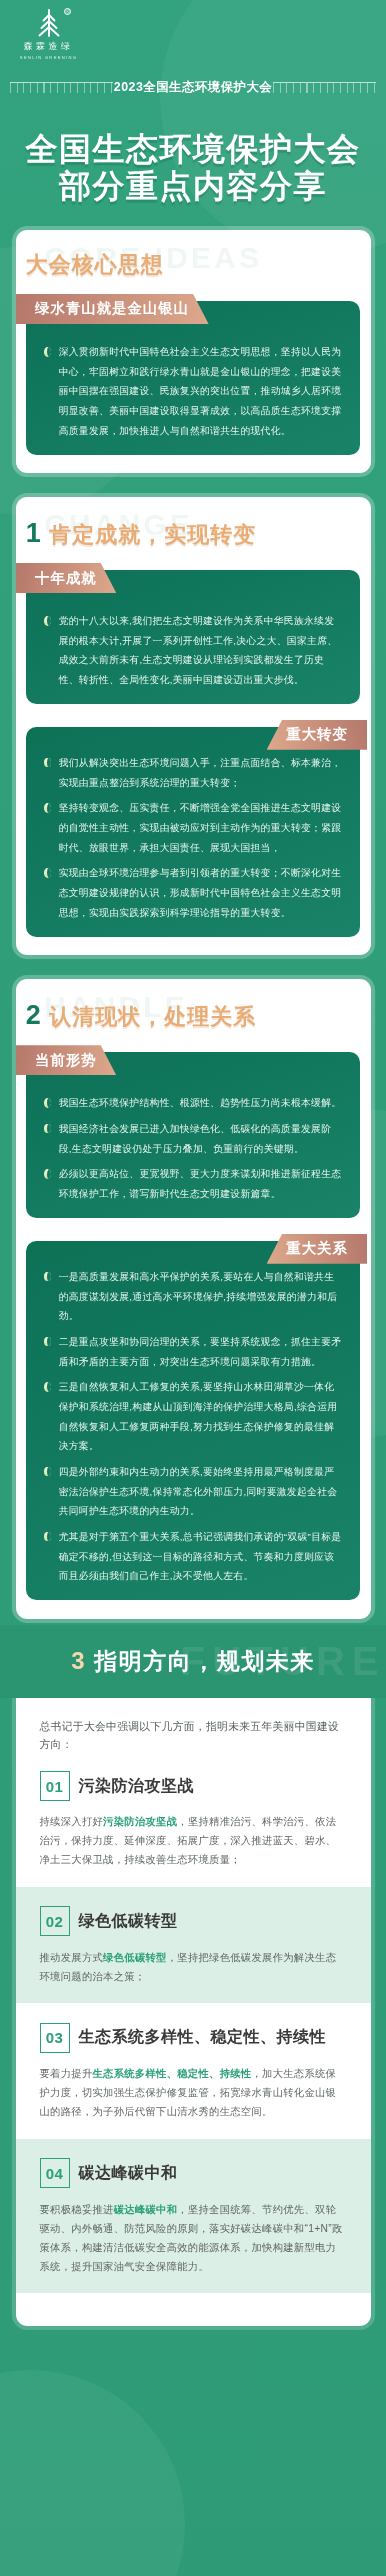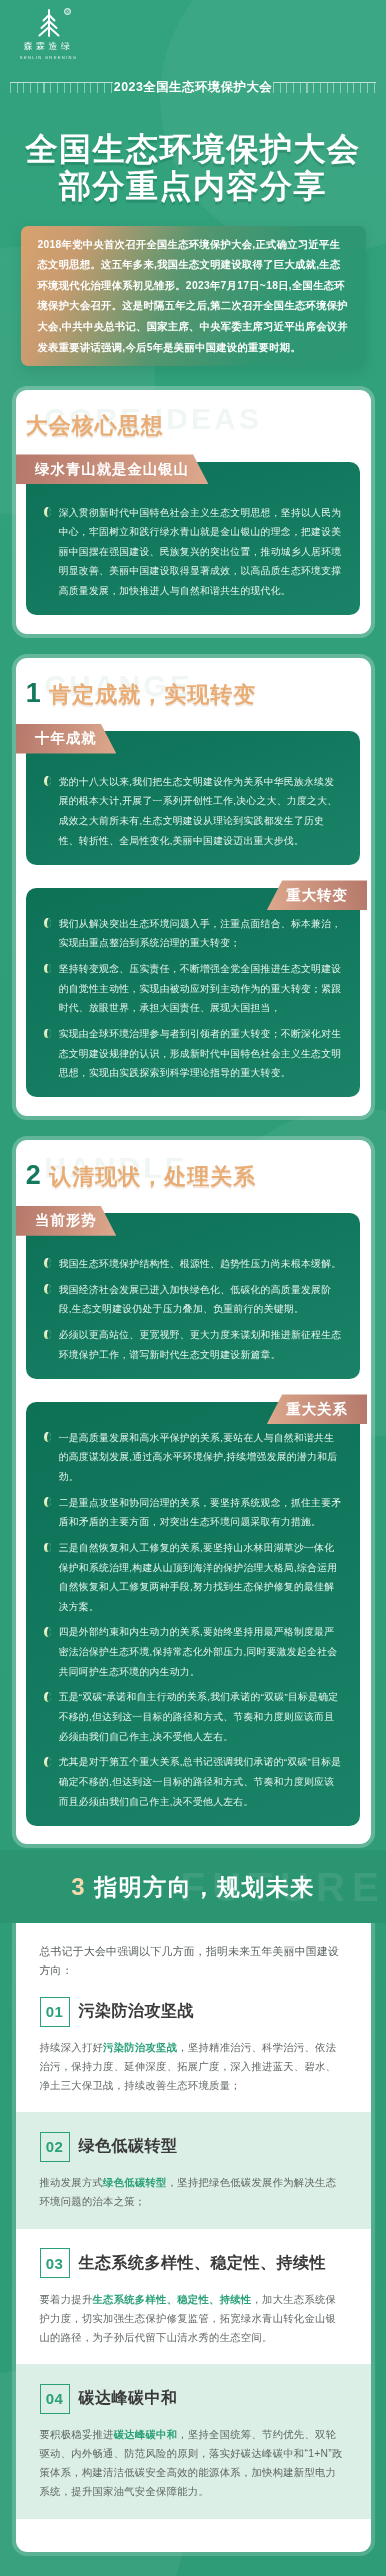--- a/index.html
+++ b/index.html
@@ -136,9 +136,6 @@
     <span style="display:block">部分重点内容分享</span>
   </h1>
 
-  <section class="intro-card">
-    <p>2018年党中央首次召开全国生态环境保护大会,正式确立习近平生态文明思想。这五年多来,我国生态文明建设取得了巨大成就,生态环境现代化治理体系初见雏形。2023年7月17日~18日,全国生态环境保护大会召开。这是时隔五年之后,第二次召开全国生态环境保护大会,中共中央总书记、国家主席、中央军委主席习近平出席会议并发表重要讲话强调,今后5年是美丽中国建设的重要时期。</p>
-  </section>
 
   <section class="sec-card">
     <div class="card-head">

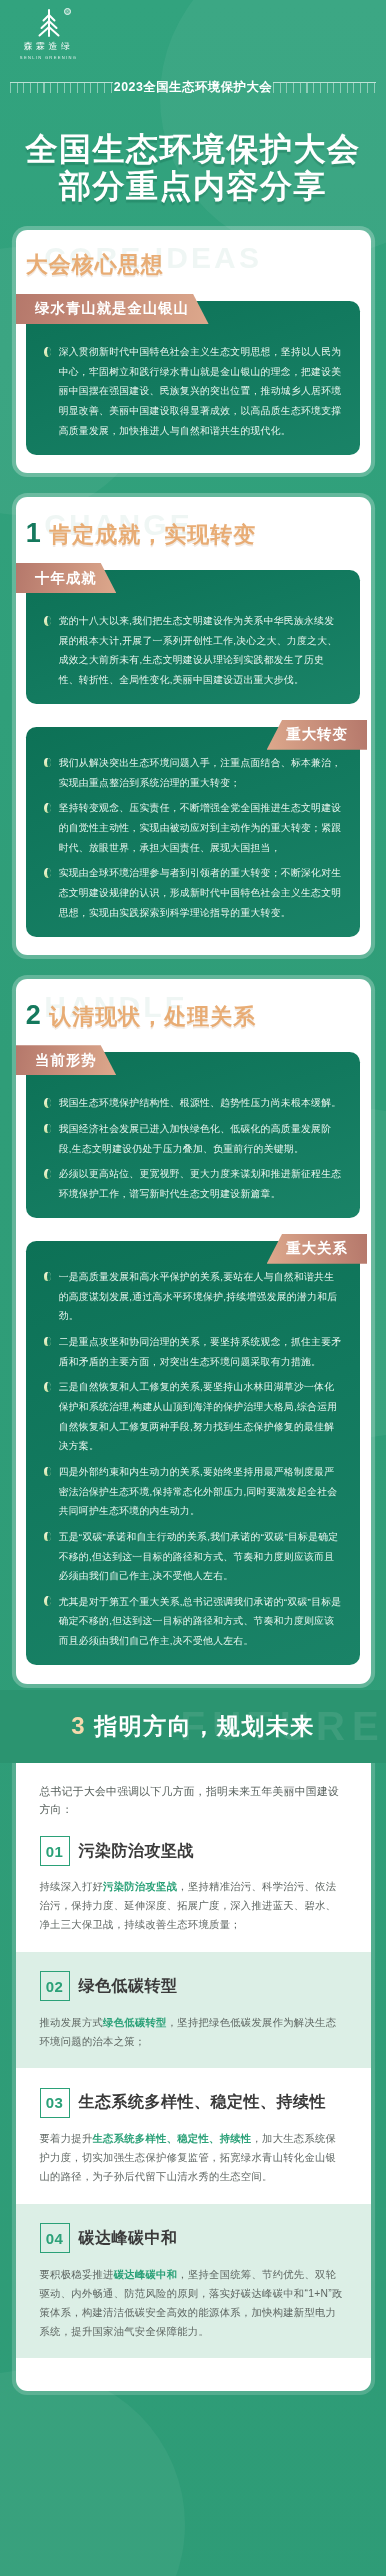--- a/index.html
+++ b/index.html
@@ -164,7 +164,7 @@
       <div class="bullets">
           <div class="bullet">
             <span class="leaf"></span>
-            <div class="btext">党的十八大以来,我们把生态文明建设作为关系中华民族永续发展的根本大计,开展了一系列开创性工作,决心之大、力度之大、成效之大前所未有,生态文明建设从理论到实践都发生了历史性、转折性、全局性变化,美丽中国建设迈出重大步伐。</div>
+            <div class="btext">党的十八大以来,我们把生态文明建设作为关系中华民族永续发展的根本大计,开展了一系列开创性工作,决心之大、国家主席、成效之大前所未有,生态文明建设从理论到实践都发生了历史性、转折性、全局性变化,美丽中国建设迈出重大步伐。</div>
           </div>
         </div>
     </div>

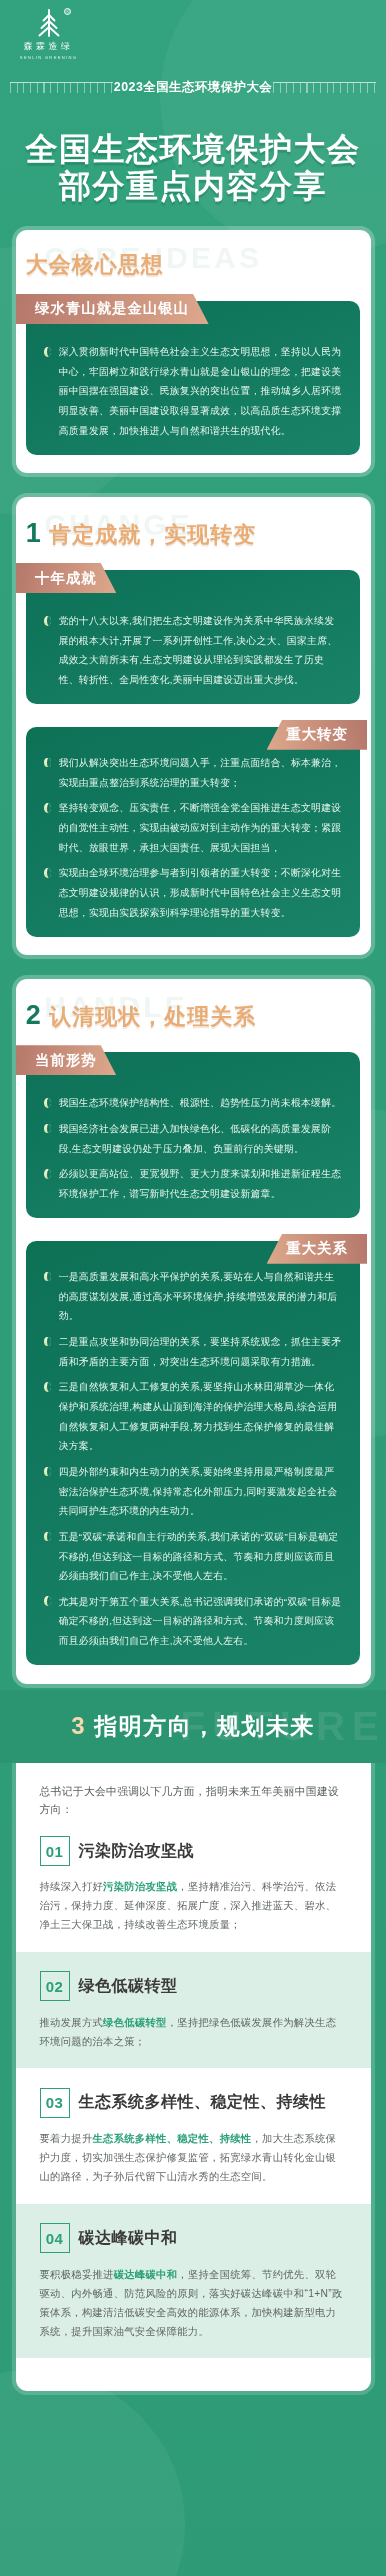--- a/index.html
+++ b/index.html
@@ -231,10 +231,6 @@
           </div>
           <div class="bullet">
             <span class="leaf"></span>
-            <div class="btext">五是“双碳”承诺和自主行动的关系,我们承诺的“双碳”目标是确定不移的,但达到这一目标的路径和方式、节奏和力度则应该而且必须由我们自己作主,决不受他人左右。</div>
-          </div>
-          <div class="bullet">
-            <span class="leaf"></span>
             <div class="btext">尤其是对于第五个重大关系,总书记强调我们承诺的“双碳”目标是确定不移的,但达到这一目标的路径和方式、节奏和力度则应该而且必须由我们自己作主,决不受他人左右。</div>
           </div>
         </div>

